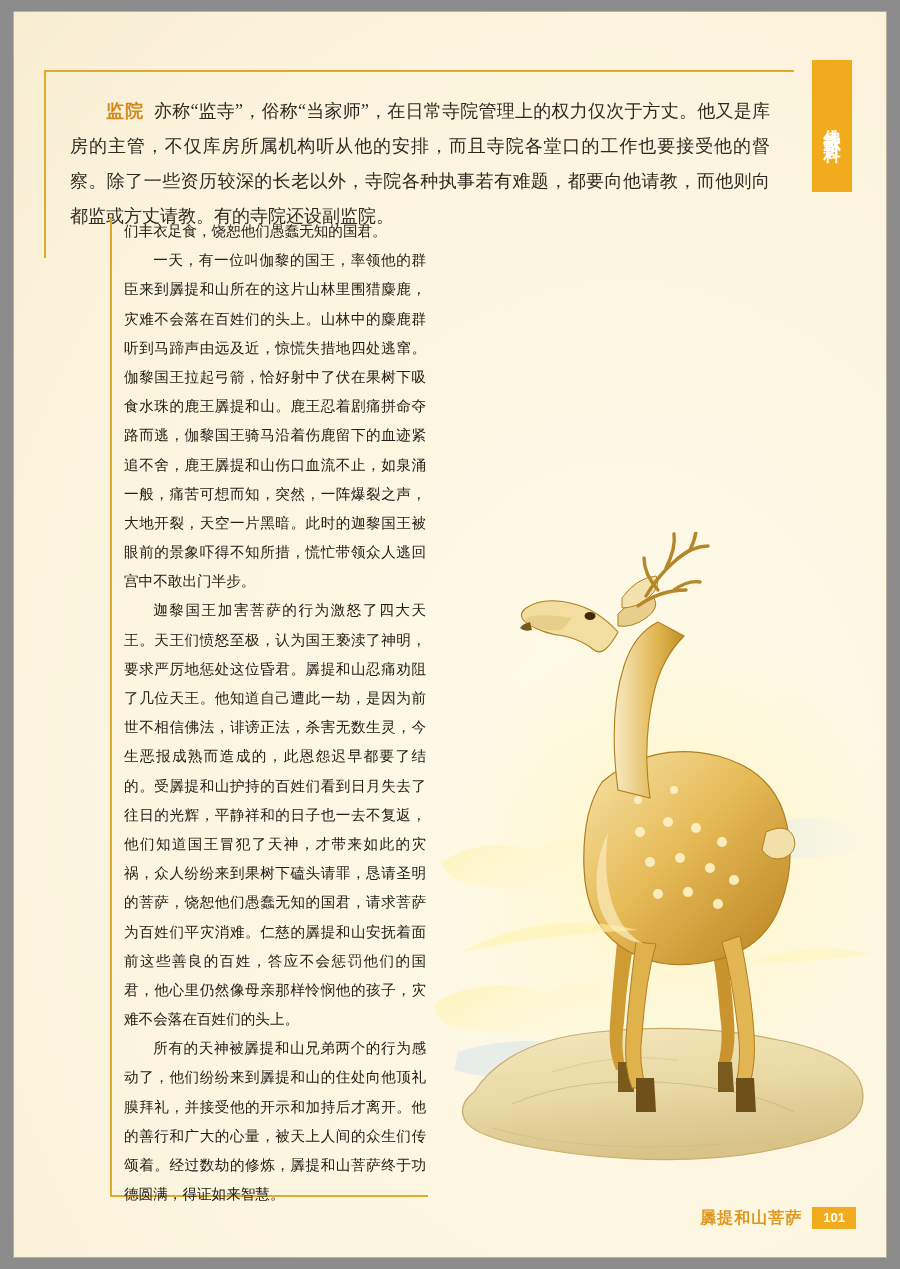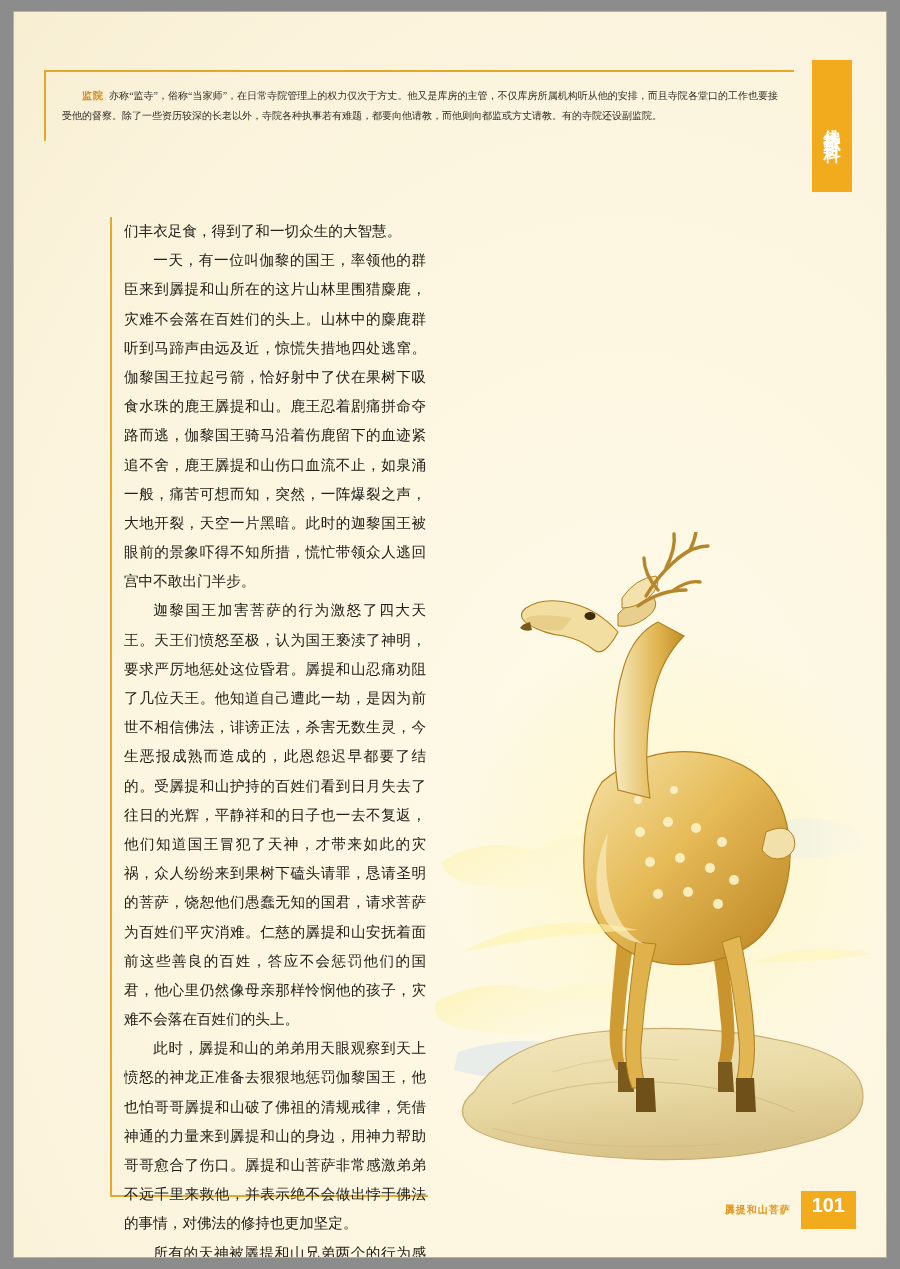--- a/index.html
+++ b/index.html
@@ -67,8 +67,8 @@
     letter-spacing: 1px;
   }
   .header-note p {
-    margin: 4px;
-    font-size: 10px;
+    margin: 12px;
+    font-size: 18px;
     line-height: 1.95;
     color: #2e2a22;
     text-align: justify;

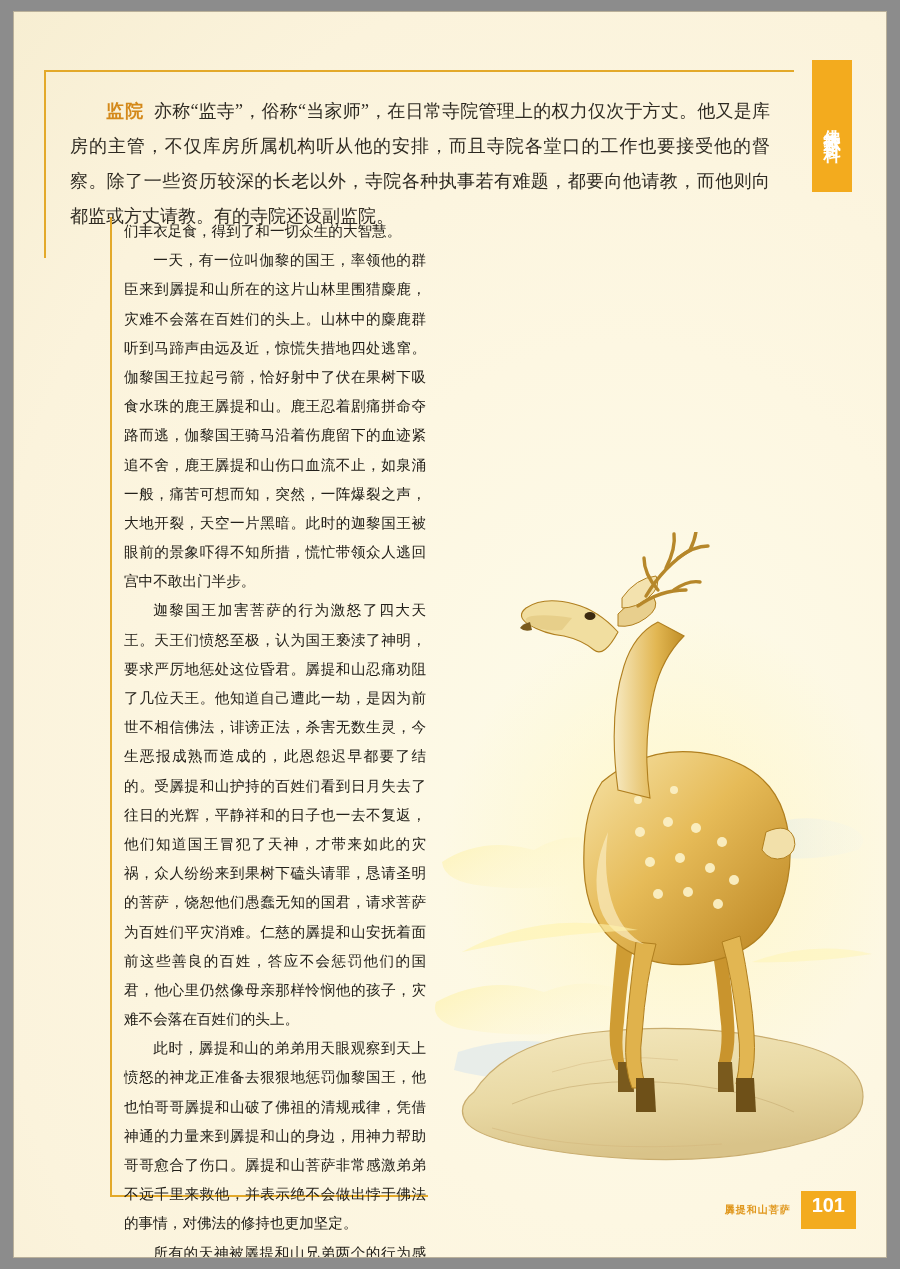--- a/index.html
+++ b/index.html
@@ -291,7 +291,7 @@
 
 
     <div class="col-wrap">
-      <p class="first">们丰衣足食，得到了和一切众生的大智慧。</p>
+      <p class="first">们丰衣足食，饶恕他们愚蠢无知的国君。</p>
       <p>一天，有一位叫伽黎的国王，率领他的群臣来到羼提和山所在的这片山林里围猎麋鹿，灾难不会落在百姓们的头上。山林中的麋鹿群听到马蹄声由远及近，惊慌失措地四处逃窜。伽黎国王拉起弓箭，恰好射中了伏在果树下吸食水珠的鹿王羼提和山。鹿王忍着剧痛拼命夺路而逃，伽黎国王骑马沿着伤鹿留下的血迹紧追不舍，鹿王羼提和山伤口血流不止，如泉涌一般，痛苦可想而知，突然，一阵爆裂之声，大地开裂，天空一片黑暗。此时的迦黎国王被眼前的景象吓得不知所措，慌忙带领众人逃回宫中不敢出门半步。</p>
       <p>迦黎国王加害菩萨的行为激怒了四大天王。天王们愤怒至极，认为国王亵渎了神明，要求严厉地惩处这位昏君。羼提和山忍痛劝阻了几位天王。他知道自己遭此一劫，是因为前世不相信佛法，诽谤正法，杀害无数生灵，今生恶报成熟而造成的，此恩怨迟早都要了结的。受羼提和山护持的百姓们看到日月失去了往日的光辉，平静祥和的日子也一去不复返，他们知道国王冒犯了天神，才带来如此的灾祸，众人纷纷来到果树下磕头请罪，恳请圣明的菩萨，饶恕他们愚蠢无知的国君，请求菩萨为百姓们平灾消难。仁慈的羼提和山安抚着面前这些善良的百姓，答应不会惩罚他们的国君，他心里仍然像母亲那样怜悯他的孩子，灾难不会落在百姓们的头上。</p>
       <p>此时，羼提和山的弟弟用天眼观察到天上愤怒的神龙正准备去狠狠地惩罚伽黎国王，他也怕哥哥羼提和山破了佛祖的清规戒律，凭借神通的力量来到羼提和山的身边，用神力帮助哥哥愈合了伤口。羼提和山菩萨非常感激弟弟不远千里来救他，并表示绝不会做出悖于佛法的事情，对佛法的修持也更加坚定。</p>

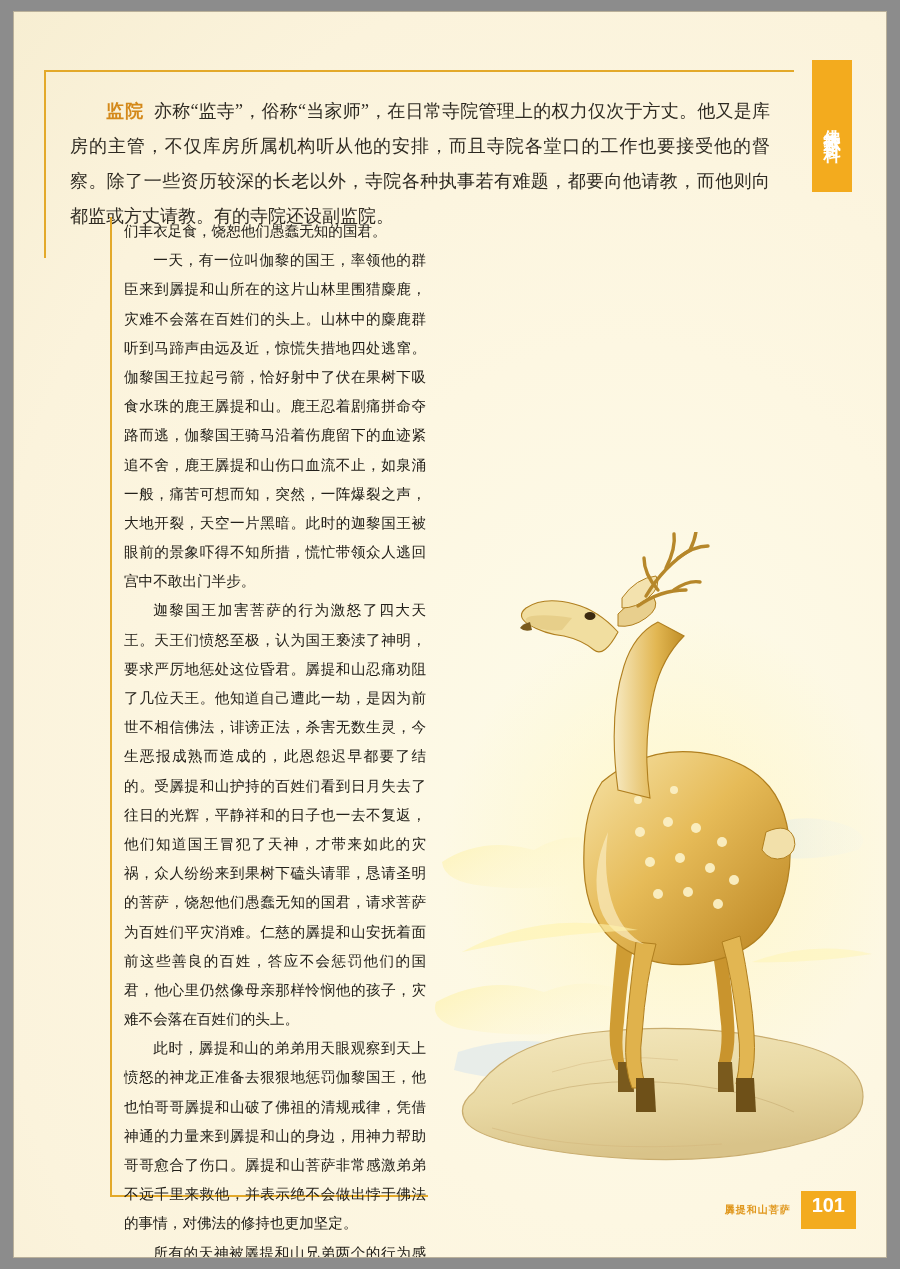--- a/index.html
+++ b/index.html
@@ -294,7 +294,6 @@
       <p class="first">们丰衣足食，饶恕他们愚蠢无知的国君。</p>
       <p>一天，有一位叫伽黎的国王，率领他的群臣来到羼提和山所在的这片山林里围猎麋鹿，灾难不会落在百姓们的头上。山林中的麋鹿群听到马蹄声由远及近，惊慌失措地四处逃窜。伽黎国王拉起弓箭，恰好射中了伏在果树下吸食水珠的鹿王羼提和山。鹿王忍着剧痛拼命夺路而逃，伽黎国王骑马沿着伤鹿留下的血迹紧追不舍，鹿王羼提和山伤口血流不止，如泉涌一般，痛苦可想而知，突然，一阵爆裂之声，大地开裂，天空一片黑暗。此时的迦黎国王被眼前的景象吓得不知所措，慌忙带领众人逃回宫中不敢出门半步。</p>
       <p>迦黎国王加害菩萨的行为激怒了四大天王。天王们愤怒至极，认为国王亵渎了神明，要求严厉地惩处这位昏君。羼提和山忍痛劝阻了几位天王。他知道自己遭此一劫，是因为前世不相信佛法，诽谤正法，杀害无数生灵，今生恶报成熟而造成的，此恩怨迟早都要了结的。受羼提和山护持的百姓们看到日月失去了往日的光辉，平静祥和的日子也一去不复返，他们知道国王冒犯了天神，才带来如此的灾祸，众人纷纷来到果树下磕头请罪，恳请圣明的菩萨，饶恕他们愚蠢无知的国君，请求菩萨为百姓们平灾消难。仁慈的羼提和山安抚着面前这些善良的百姓，答应不会惩罚他们的国君，他心里仍然像母亲那样怜悯他的孩子，灾难不会落在百姓们的头上。</p>
-      <p>此时，羼提和山的弟弟用天眼观察到天上愤怒的神龙正准备去狠狠地惩罚伽黎国王，他也怕哥哥羼提和山破了佛祖的清规戒律，凭借神通的力量来到羼提和山的身边，用神力帮助哥哥愈合了伤口。羼提和山菩萨非常感激弟弟不远千里来救他，并表示绝不会做出悖于佛法的事情，对佛法的修持也更加坚定。</p>
       <p>所有的天神被羼提和山兄弟两个的行为感动了，他们纷纷来到羼提和山的住处向他顶礼膜拜礼，并接受他的开示和加持后才离开。他的善行和广大的心量，被天上人间的众生们传颂着。经过数劫的修炼，羼提和山菩萨终于功德圆满，得证如来智慧。</p>
     </div>
 

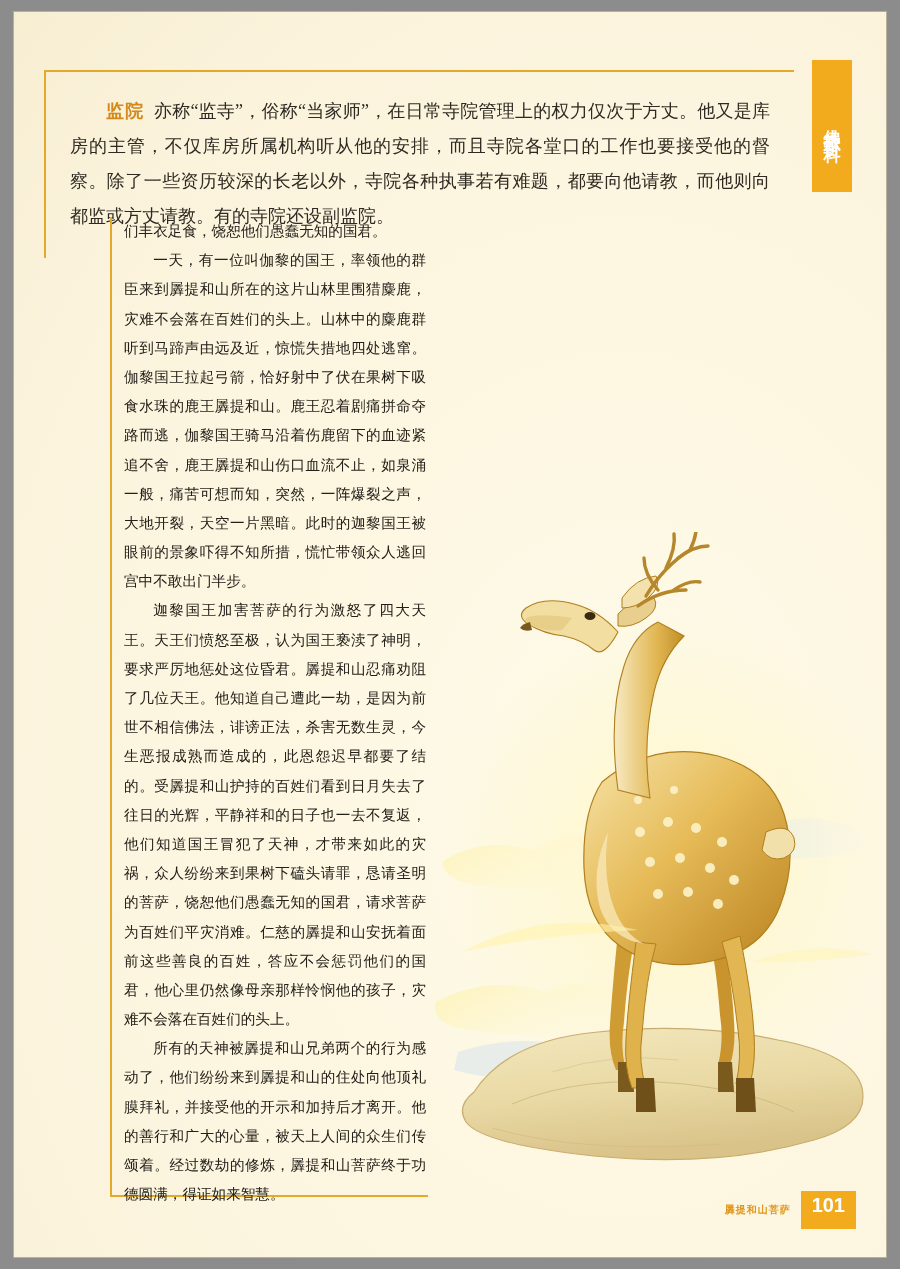--- a/index.html
+++ b/index.html
@@ -150,7 +150,7 @@
   }
   .footer-title {
     color: #e0971c;
-    font-size: 10px;
+    font-size: 16px;
     font-weight: bold;
     letter-spacing: 1px;
   }

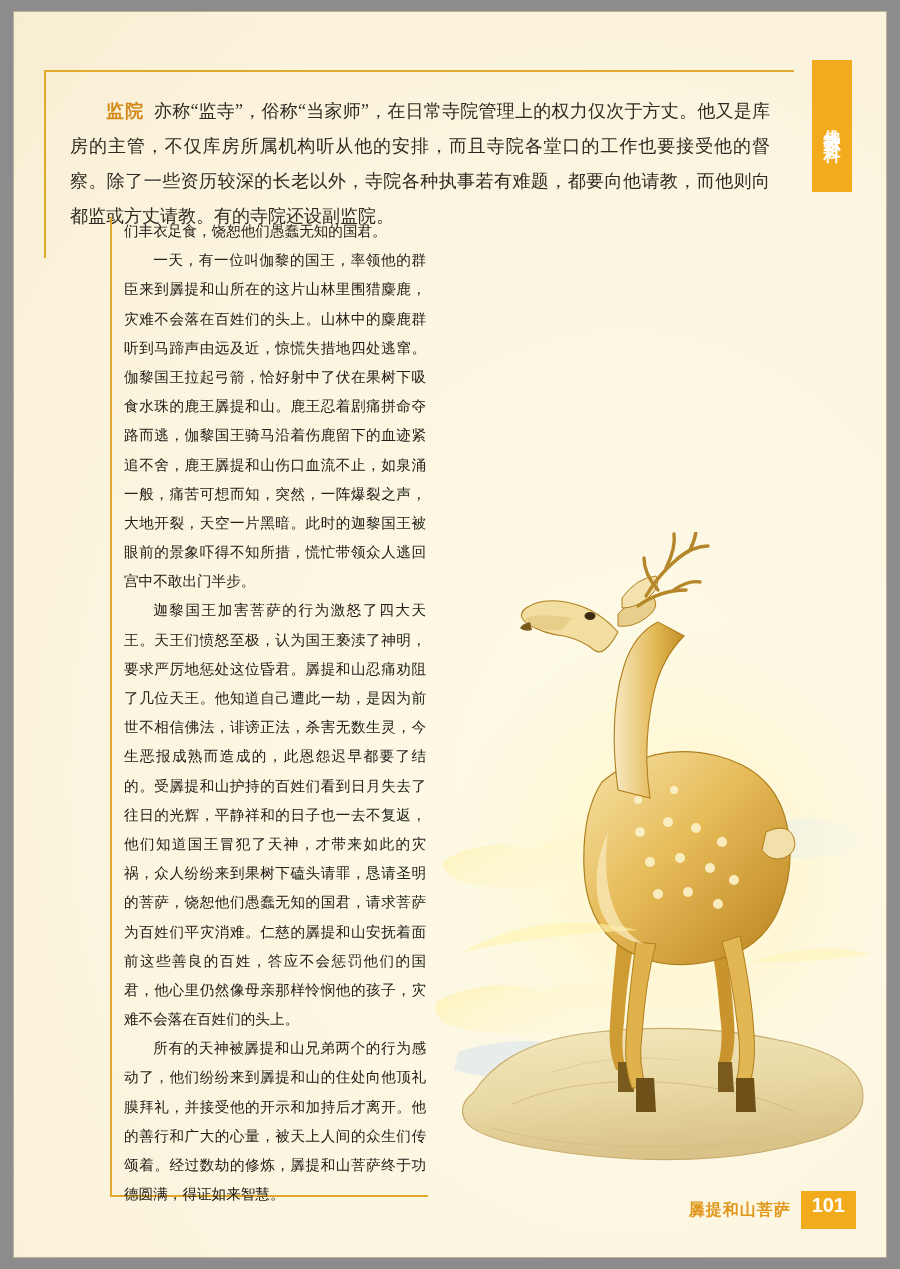--- a/index.html
+++ b/index.html
@@ -157,9 +157,9 @@
   .page-num {
     background: #f3ab1e;
     color: #ffffff;
-    font-size: 20px;
-    font-weight: bold;
-    padding: 3px 11px 12px 11px;
+    font-size: 13px;
+    font-weight: bold;
+    padding: 3px 11px 4px 11px;
     font-family: "Liberation Sans", sans-serif;
   }
 

